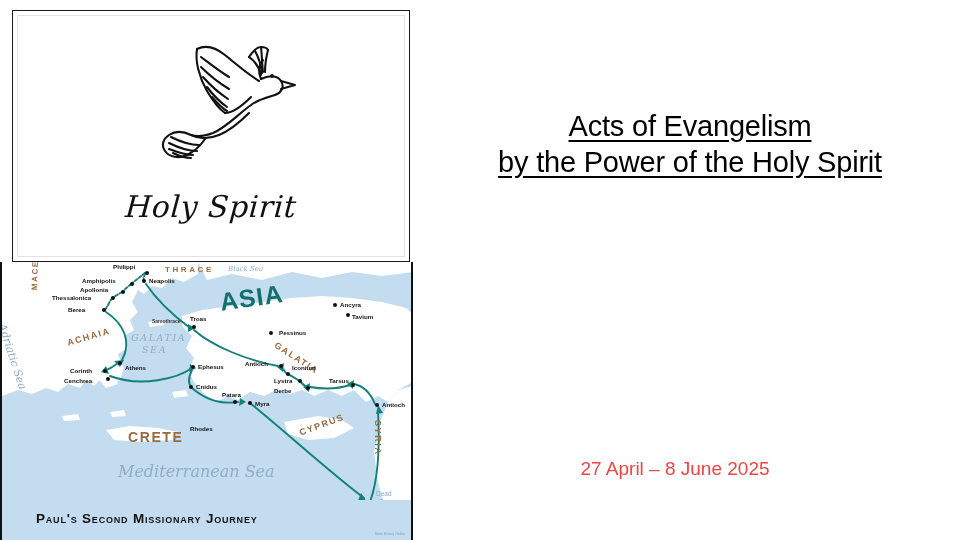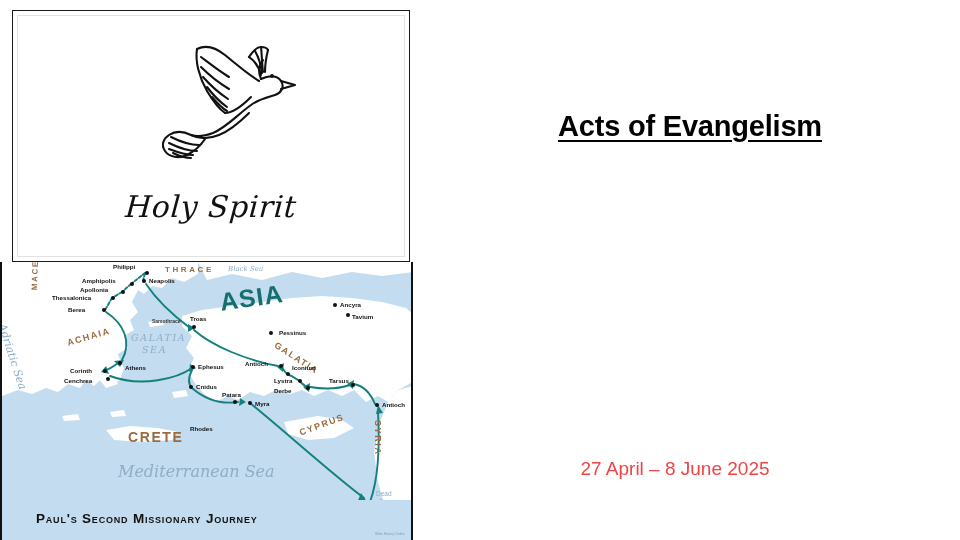--- a/index.html
+++ b/index.html
@@ -147,7 +147,7 @@
   }
   .title-line {
     font-family: "Liberation Sans", sans-serif;
-    font-weight: bold;
+    font-weight: normal;
     font-size: 29px;
     line-height: 36px;
     color: #000000;

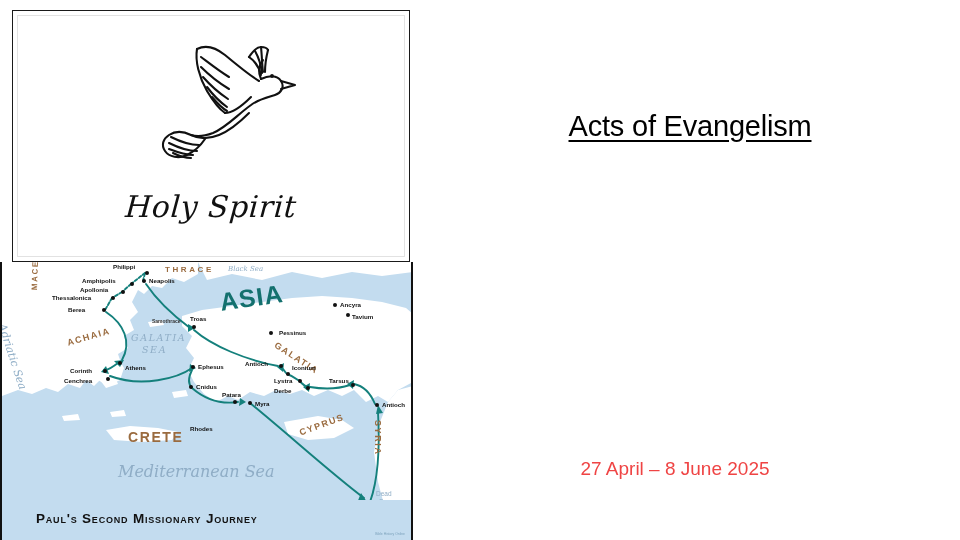--- a/index.html
+++ b/index.html
@@ -399,6 +399,7 @@
 
   <div id="title-block">
     <div class="title-line">Acts of Evangelism</div>
+    <div class="title-line">by the Power of the Holy Spirit</div>
   </div>
 
   <div id="subtitle-block">

